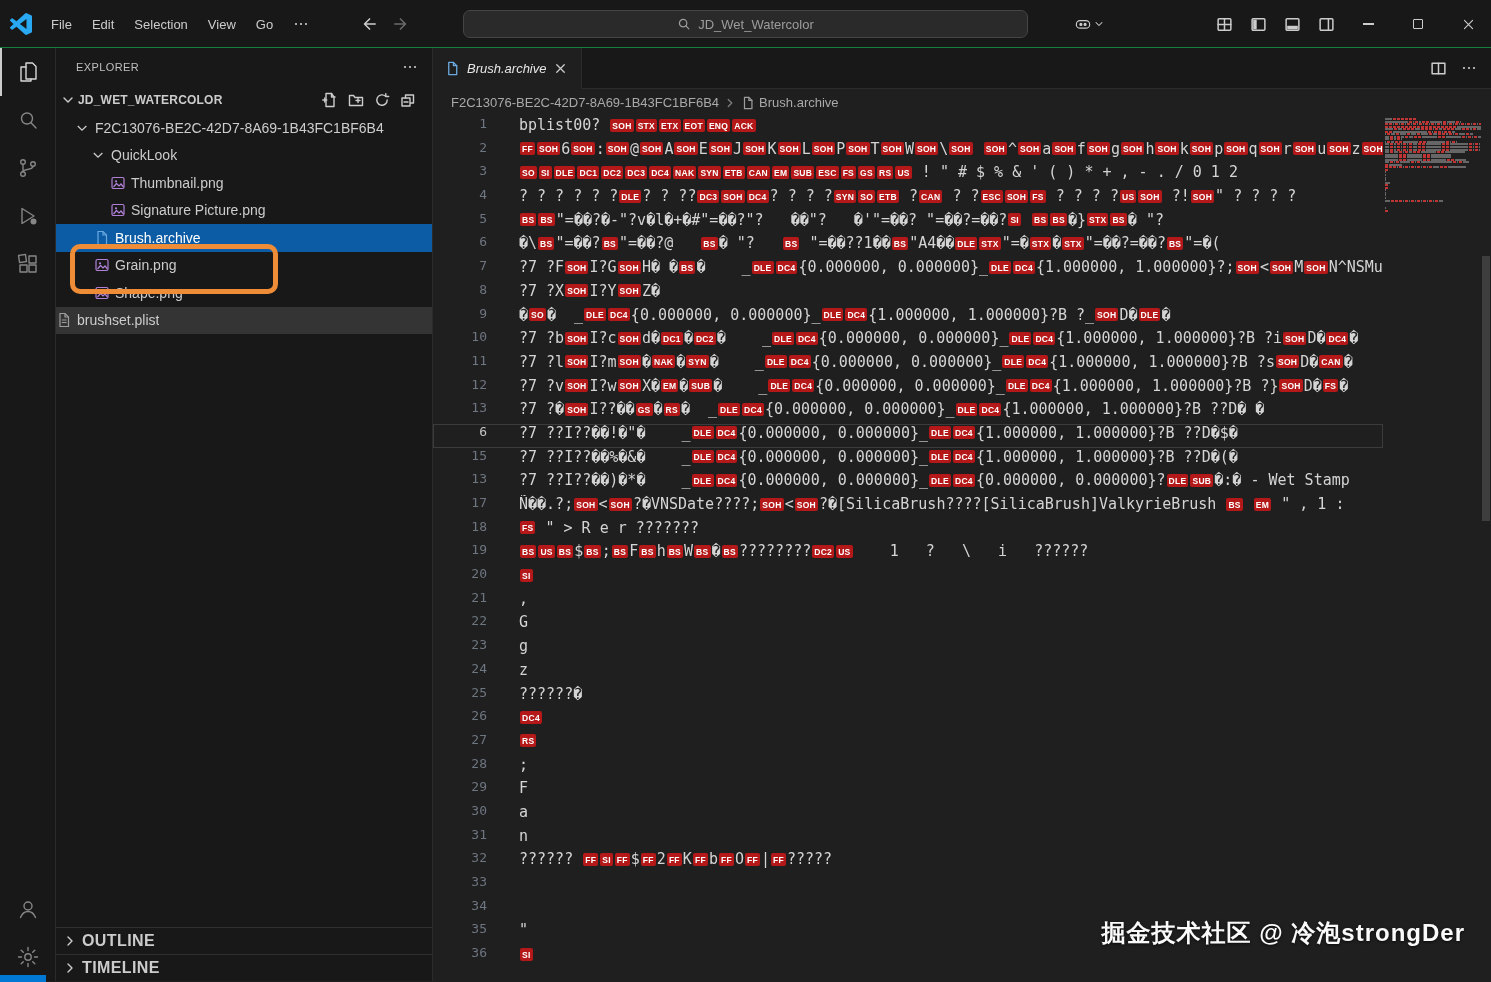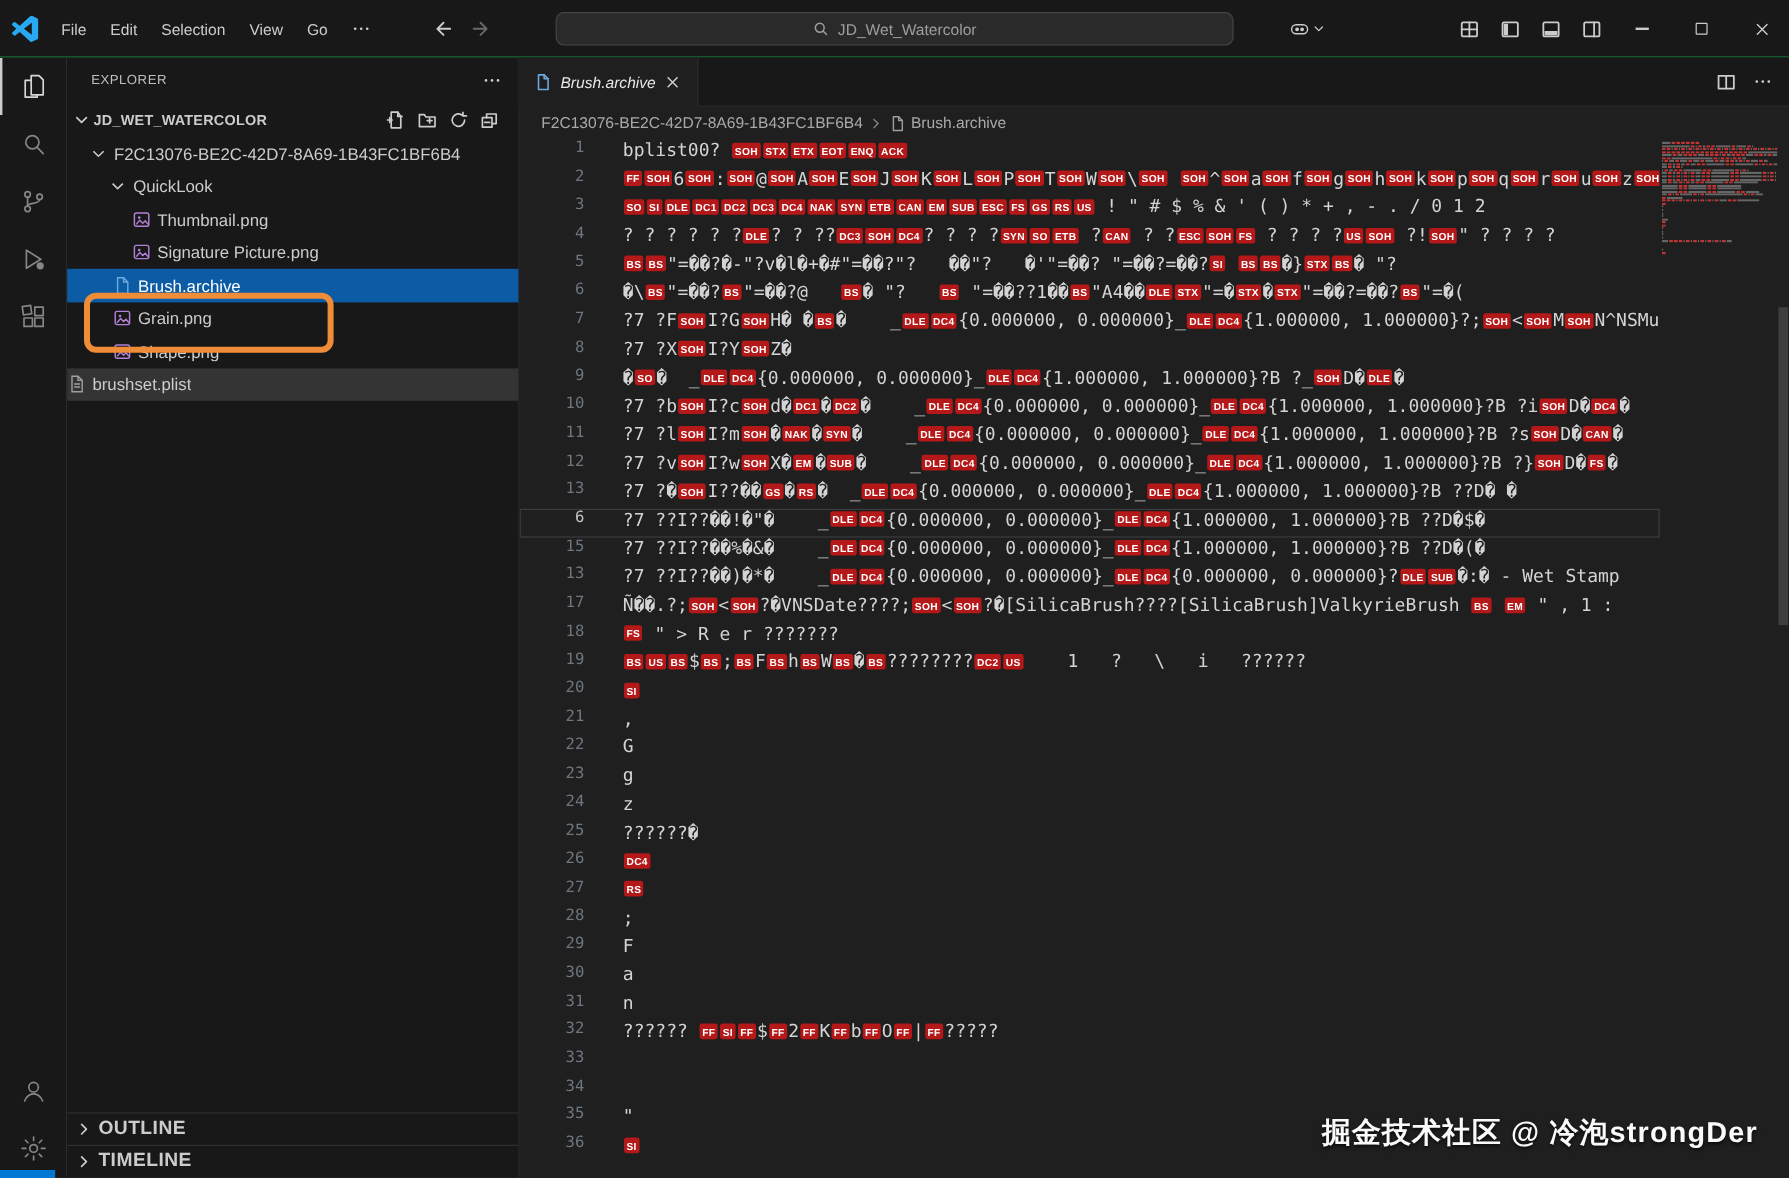--- a/index.html
+++ b/index.html
@@ -110,7 +110,7 @@
     border:5px solid var(--annotation-orange,#ef8c38); border-radius:10px; z-index:40; pointer-events:none;
   }
   .watermark {
-    position:absolute; right:26px; bottom:22px; z-index:30;
+    position:absolute; right:26px; bottom:33px; z-index:30;
     font-size:24px; font-weight:bold; color:#fafafa; letter-spacing:1px;
     text-shadow:0 1px 3px rgba(0,0,0,.7);
   }

